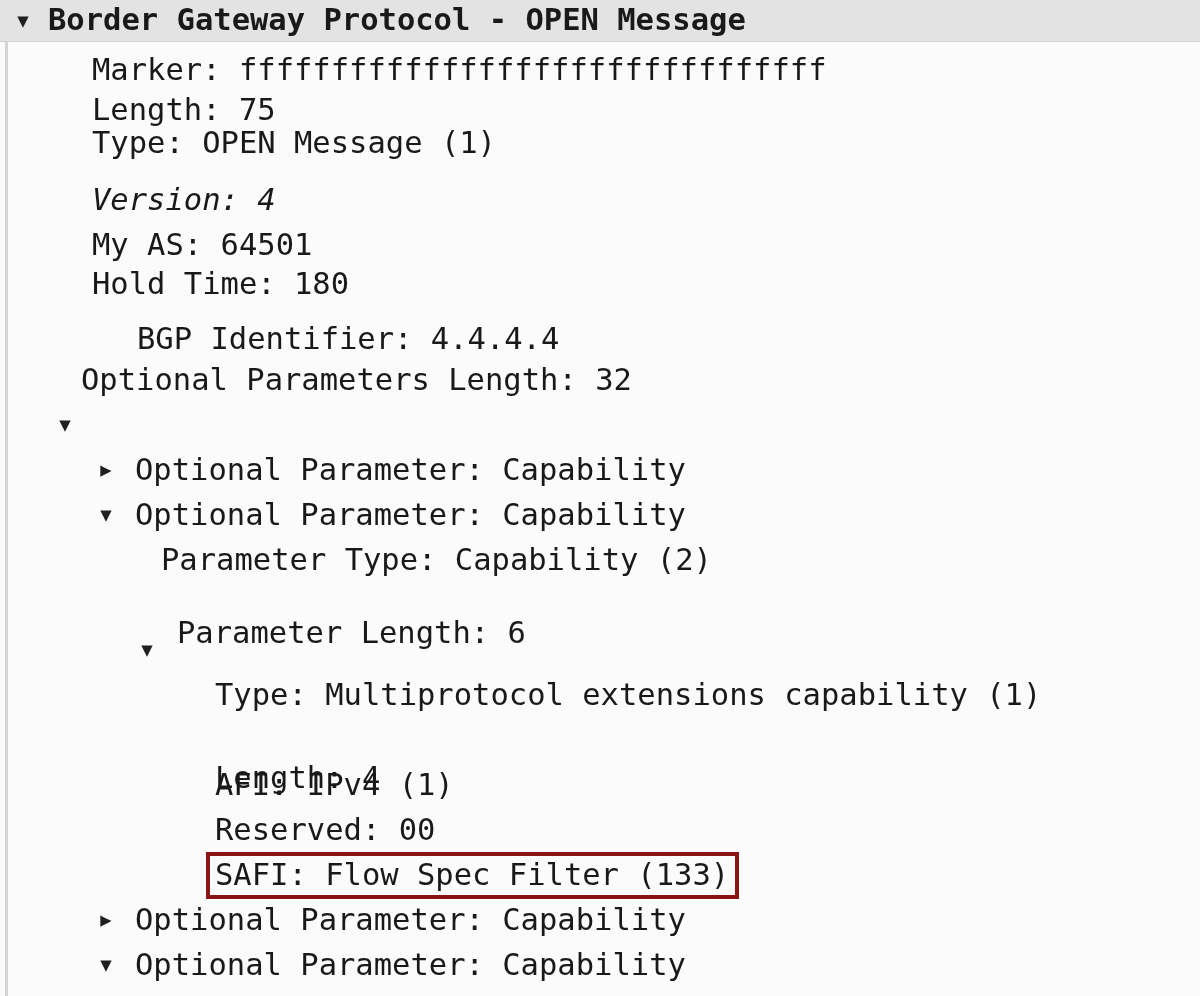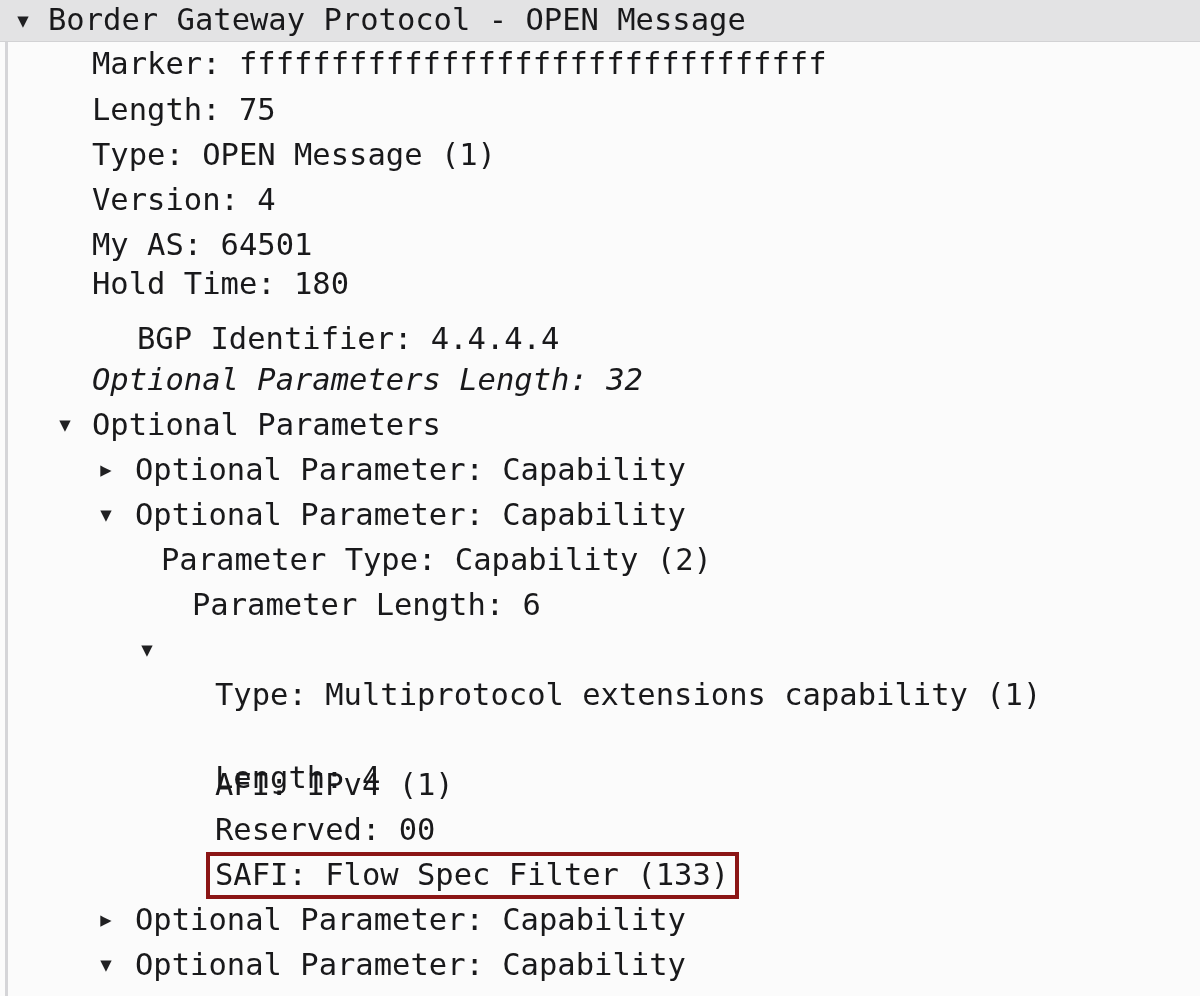--- a/index.html
+++ b/index.html
@@ -72,7 +72,7 @@
     height: 45px;
     line-height: 45px;
   }
-  .header-row .label { height: 55px; line-height: 40px; }
+  .header-row .label { height: 55px; line-height: 40px; font-weight: bold; }
 
   
   .row.highlighted .label {

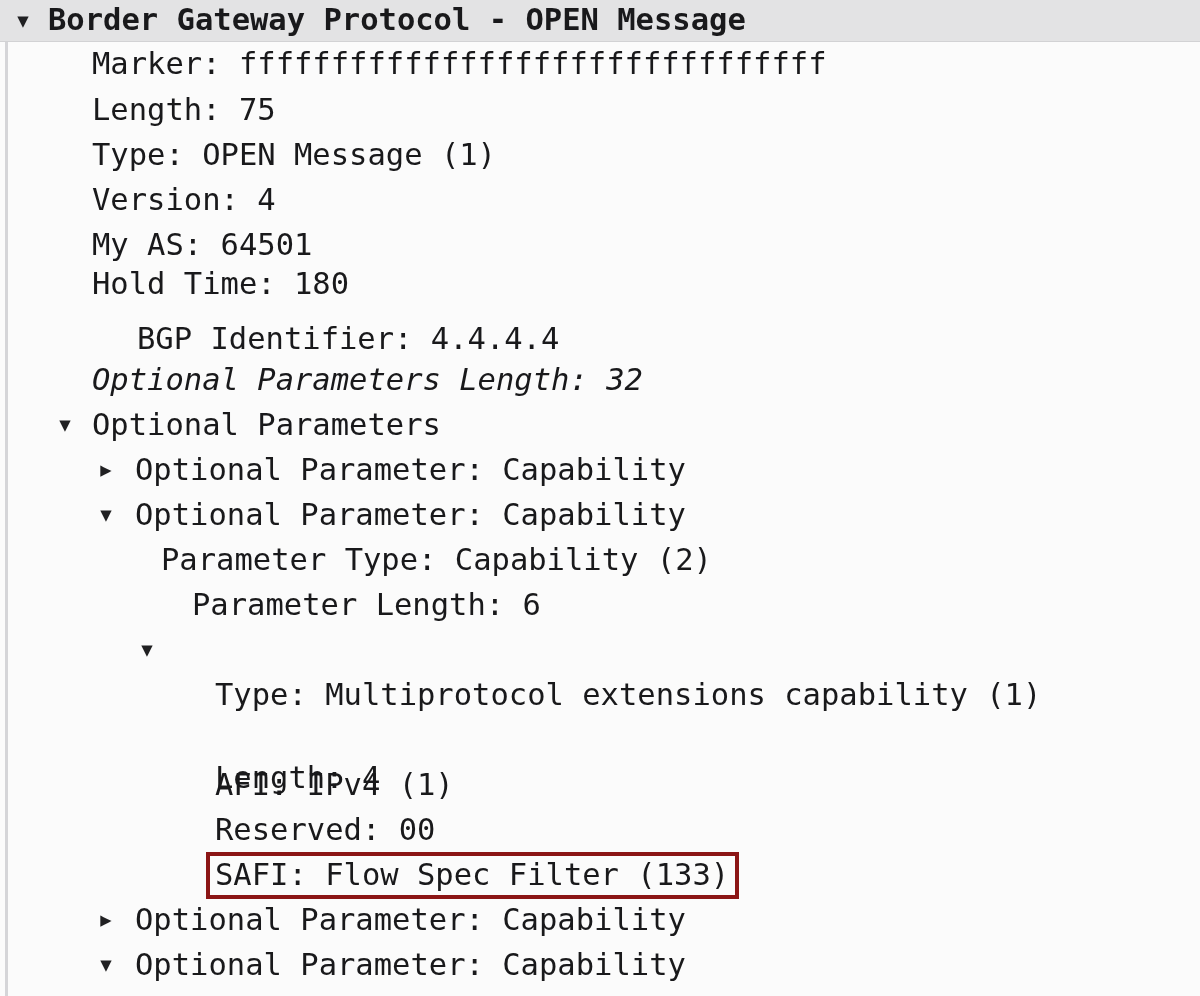--- a/index.html
+++ b/index.html
@@ -94,7 +94,7 @@
         <span class="twisty" style="left: 10px;">▼</span>
         <span class="label" style="left: 48px;">Border Gateway Protocol - OPEN Message</span>
       </div>
-      <div class="row" style="top: 41px; text-align: center;">
+      <div class="row" style="top: 47px; text-align: center;">
         <span class="label" style="left: 92px;">Marker: ffffffffffffffffffffffffffffffff</span>
       </div>
       <div class="row" style="top: 87px;">

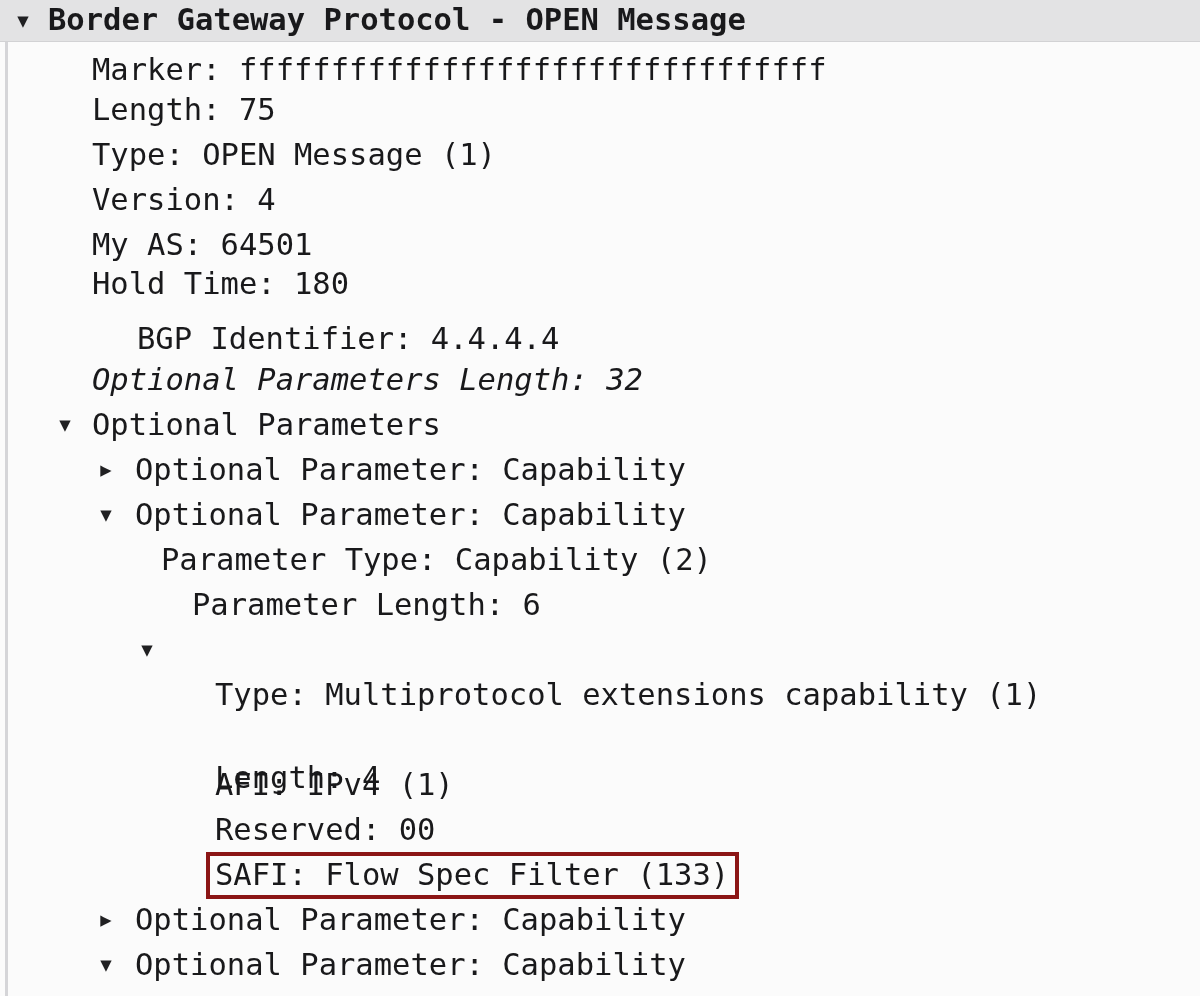--- a/index.html
+++ b/index.html
@@ -100,7 +100,7 @@
       <div class="row" style="top: 87px;">
         <span class="label" style="left: 92px;">Length: 75</span>
       </div>
-      <div class="row" style="top: 132px; text-align: center;">
+      <div class="row" style="top: 120px; text-align: center;">
         <span class="label" style="left: 92px;">Type: OPEN Message (1)</span>
       </div>
       <div class="row" style="top: 177px;">

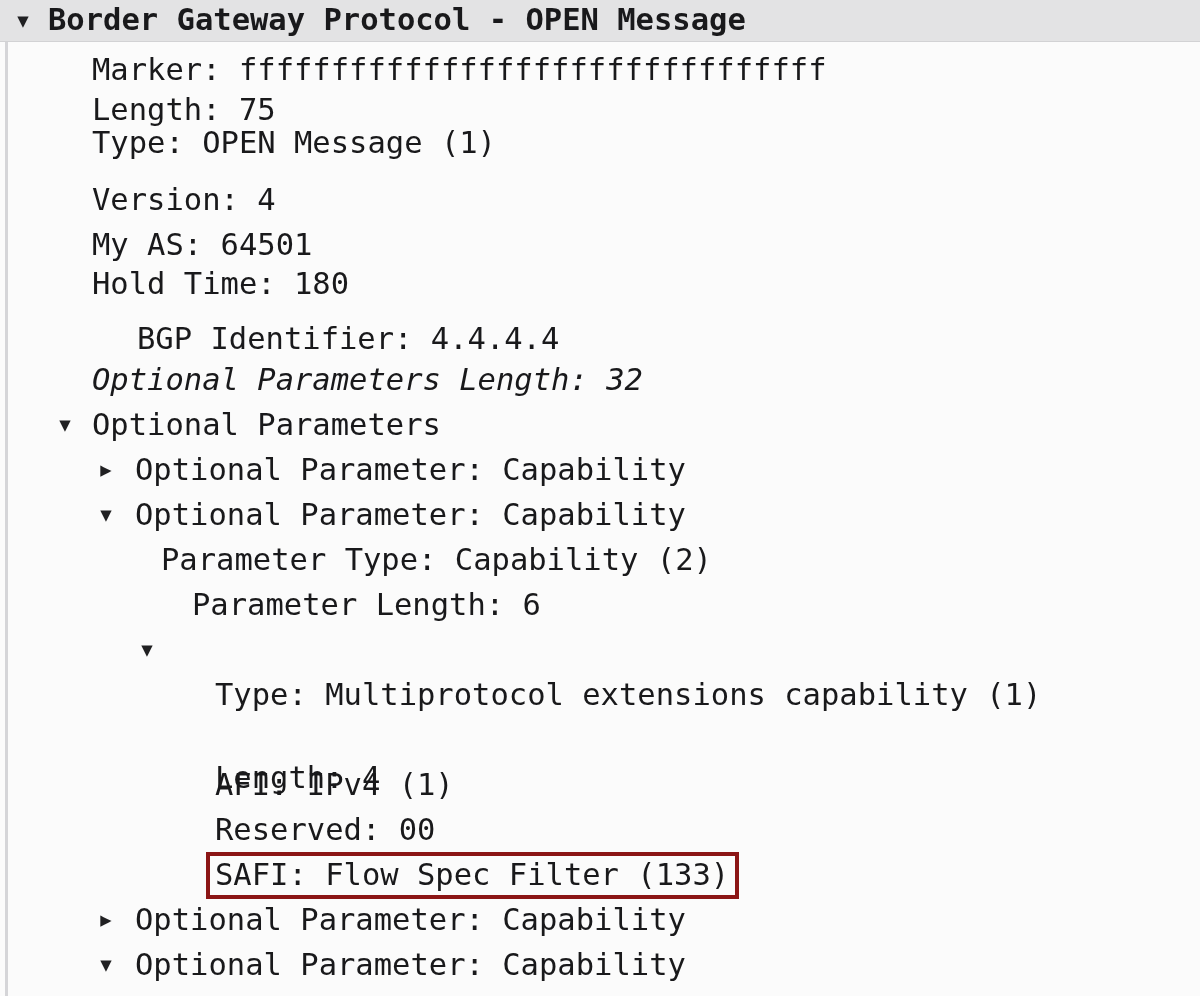--- a/index.html
+++ b/index.html
@@ -104,7 +104,7 @@
         <span class="label" style="left: 92px;">Type: OPEN Message (1)</span>
       </div>
       <div class="row" style="top: 177px;">
-        <span class="label" style="left: 92px;">Version: 4</span>
+        <span class="label" style="left: 92px; font-style: italic;">Version: 4</span>
       </div>
       <div class="row" style="top: 222px;">
         <span class="label" style="left: 92px;">My AS: 64501</span>

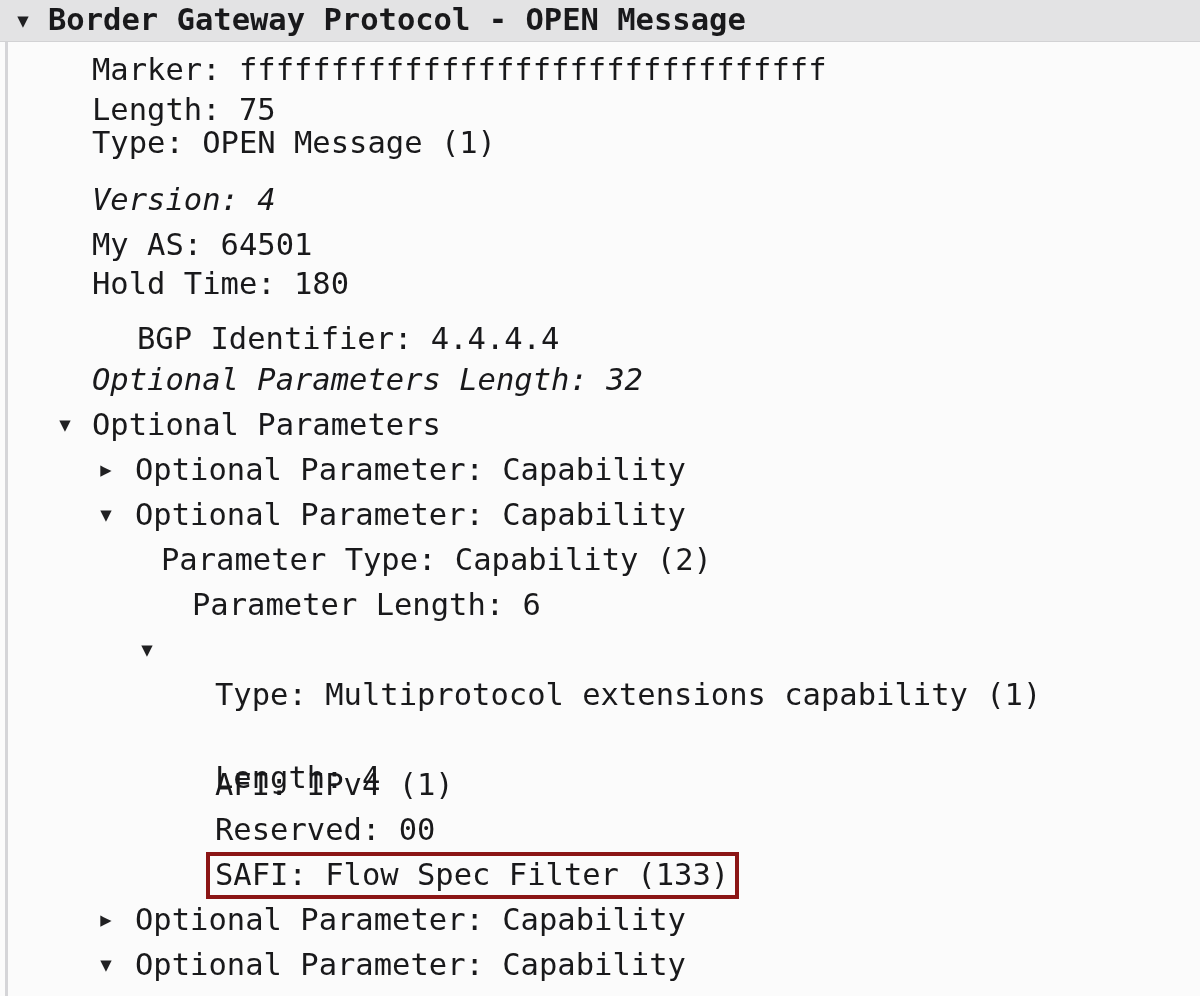--- a/index.html
+++ b/index.html
@@ -116,7 +116,7 @@
         <span class="label" style="left: 92px;">BGP Identifier: 4.4.4.4</span>
       </div>
       <div class="row" style="top: 357px;">
-        <span class="label" style="left: 92px; font-style: italic;">Optional Parameters Length: 32</span>
+        <span class="label" style="left: 81px;">Optional Parameters Length: 32</span>
       </div>
       <div class="row" style="top: 402px;">
         <span class="twisty" style="left: 52px;">▼</span>

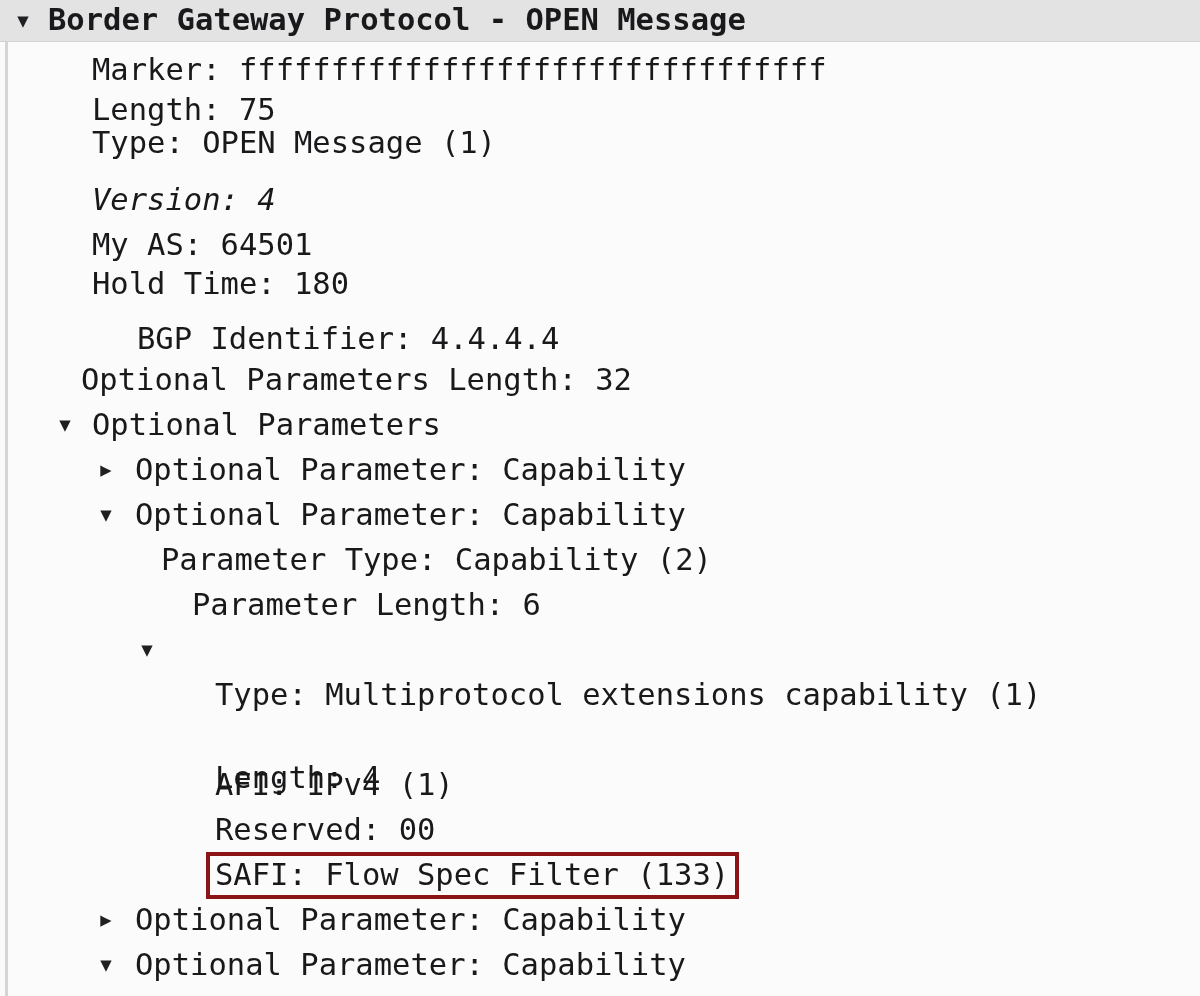--- a/index.html
+++ b/index.html
@@ -120,7 +120,6 @@
       </div>
       <div class="row" style="top: 402px;">
         <span class="twisty" style="left: 52px;">▼</span>
-        <span class="label" style="left: 92px;">Optional Parameters</span>
       </div>
       <div class="row" style="top: 447px;">
         <span class="twisty" style="left: 93px;">▶</span>

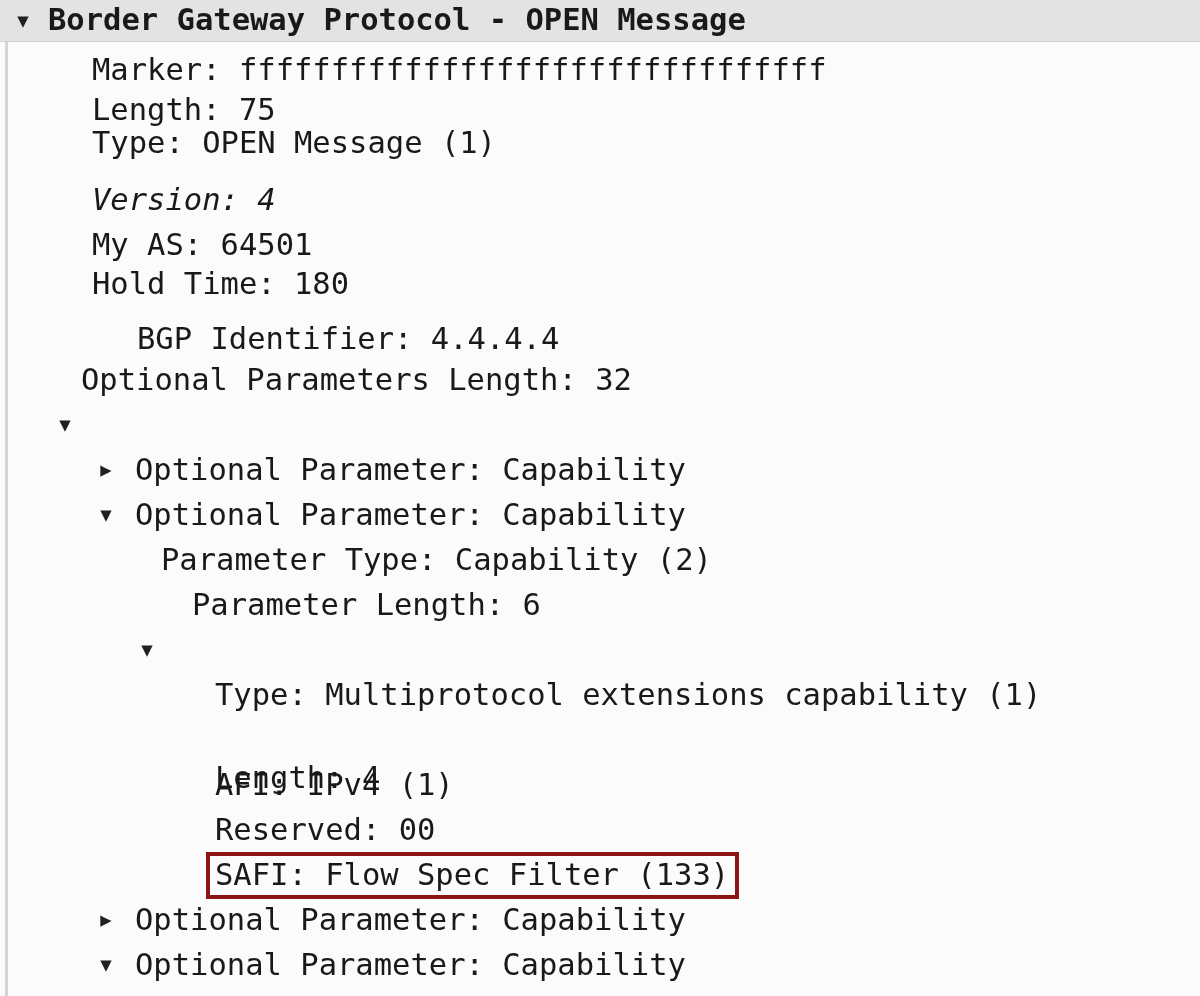--- a/index.html
+++ b/index.html
@@ -133,7 +133,7 @@
         <span class="label" style="left: 161px;">Parameter Type: Capability (2)</span>
       </div>
       <div class="row" style="top: 582px;">
-        <span class="label" style="left: 192px;">Parameter Length: 6</span>
+        <span class="label" style="left: 177px; margin-top: 28px;">Parameter Length: 6</span>
       </div>
       <div class="row" style="top: 627px;">
         <span class="twisty" style="left: 134px;">▼</span>

